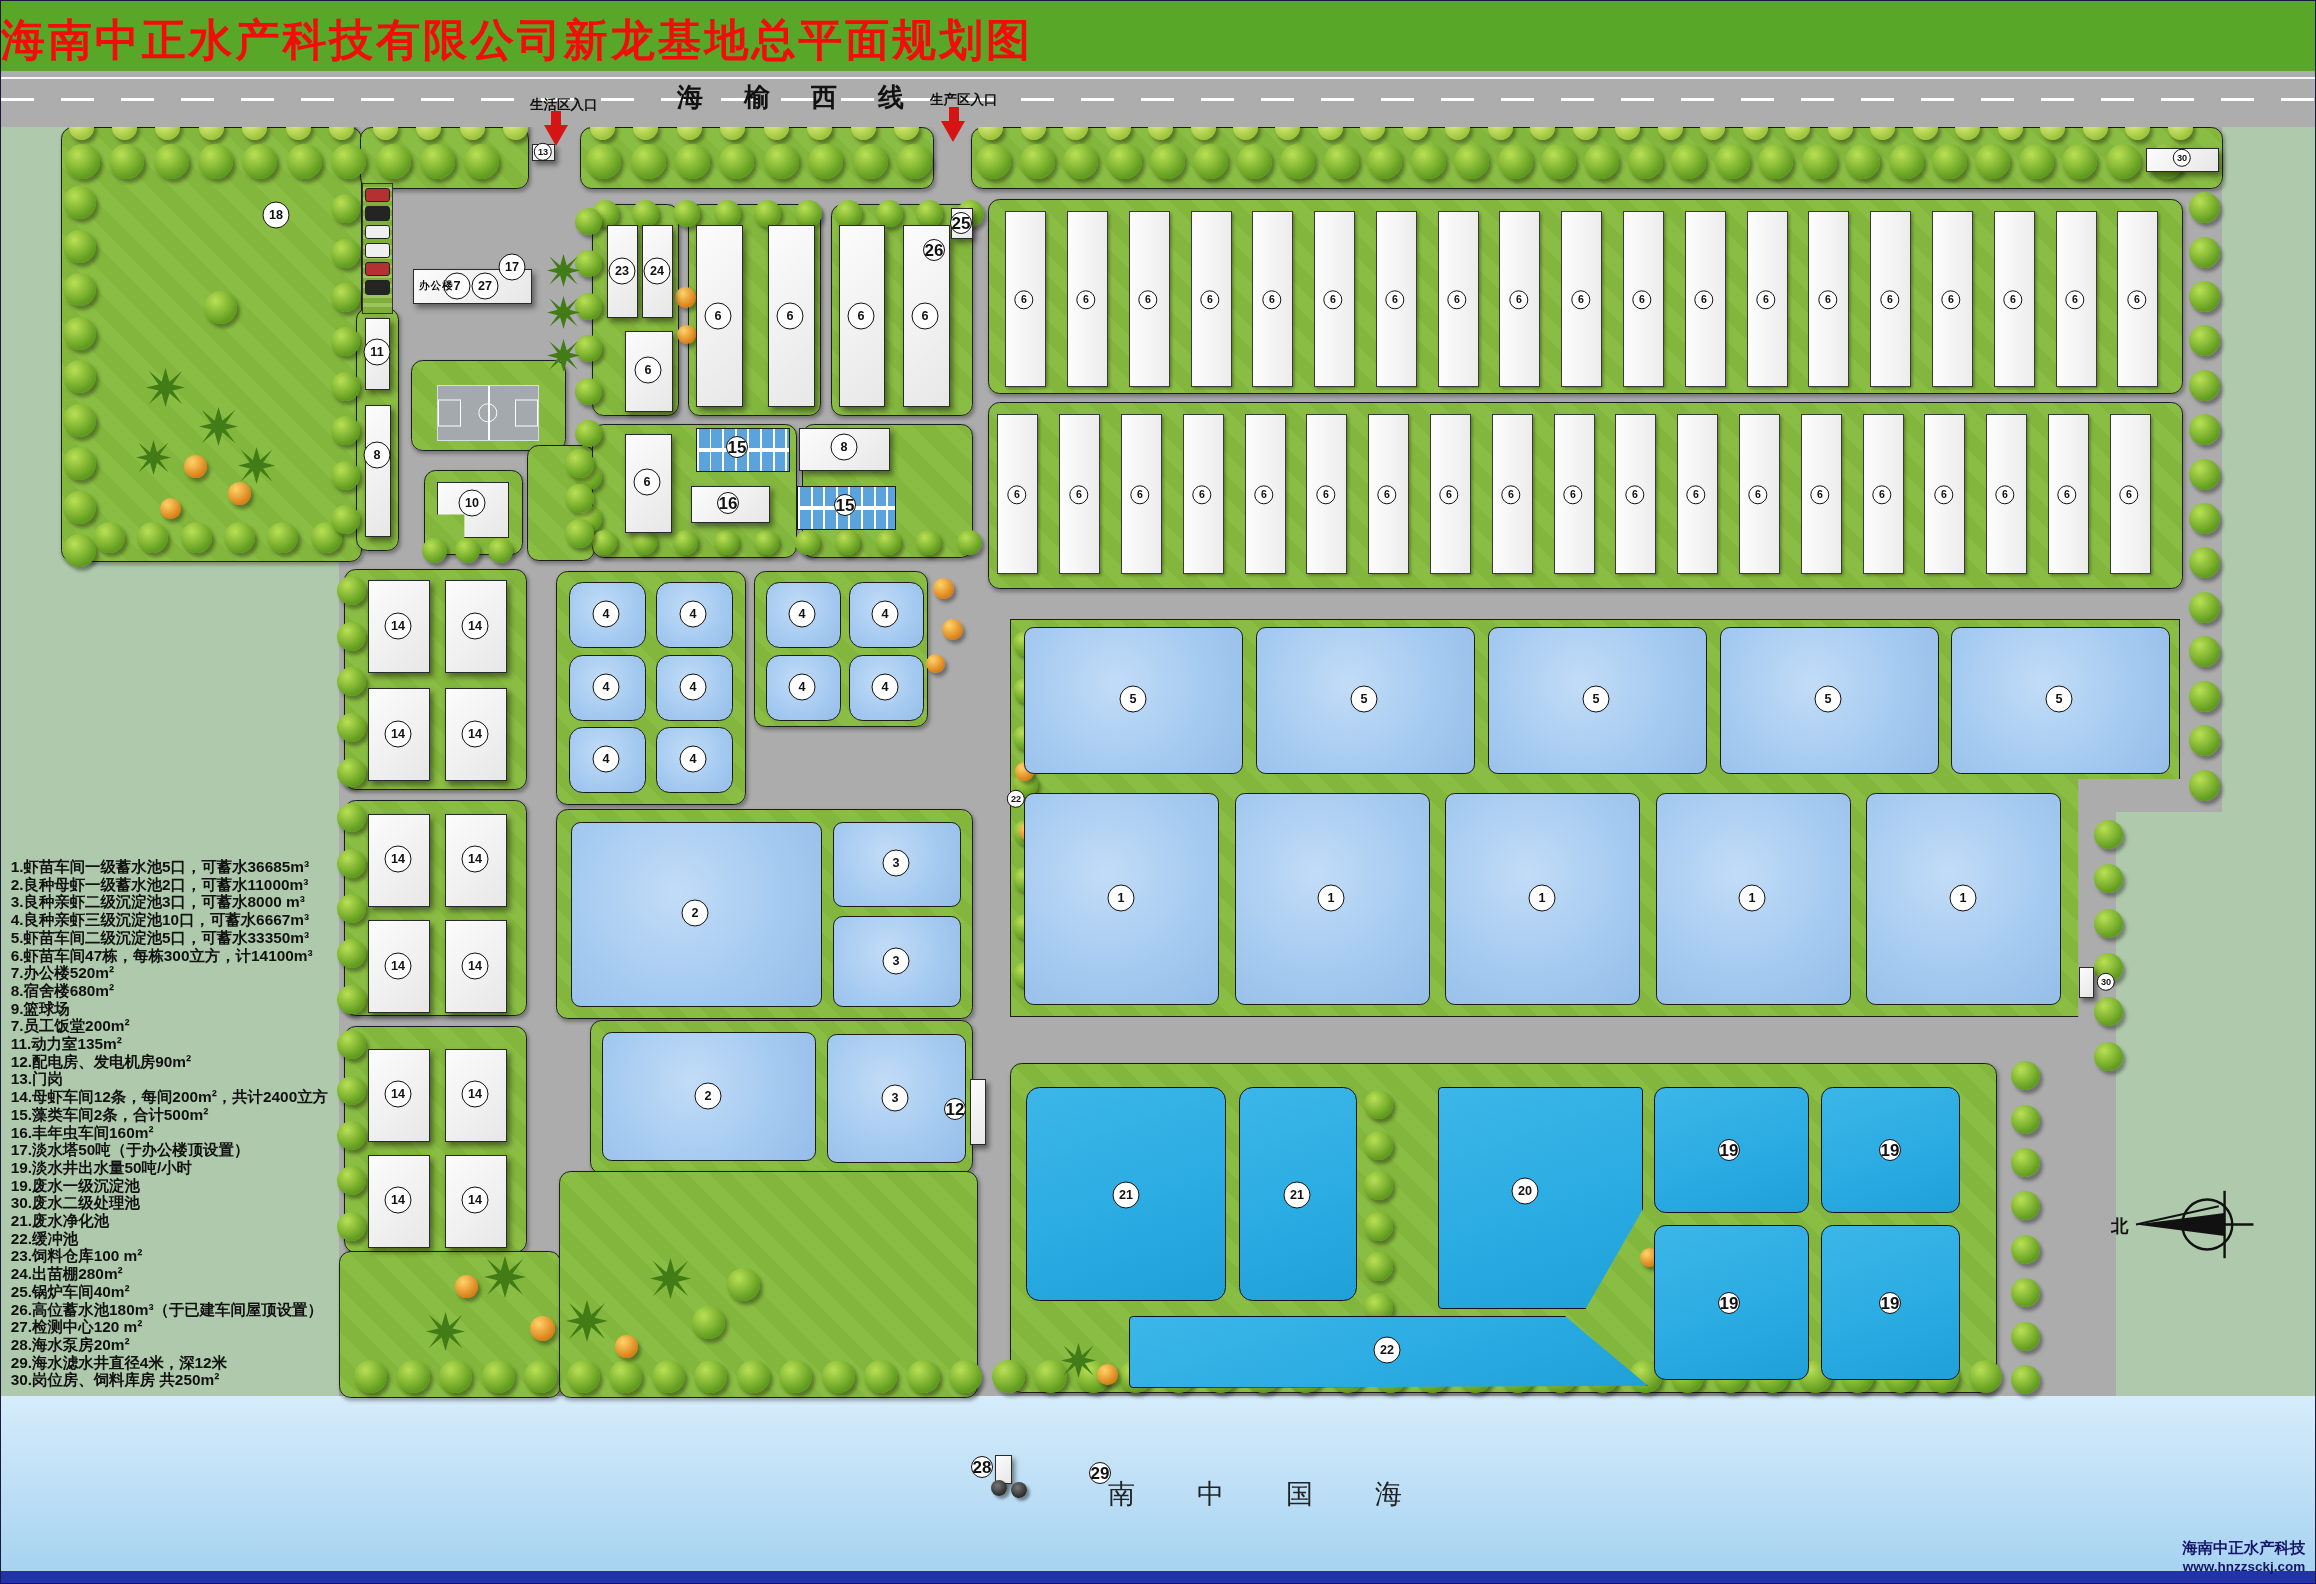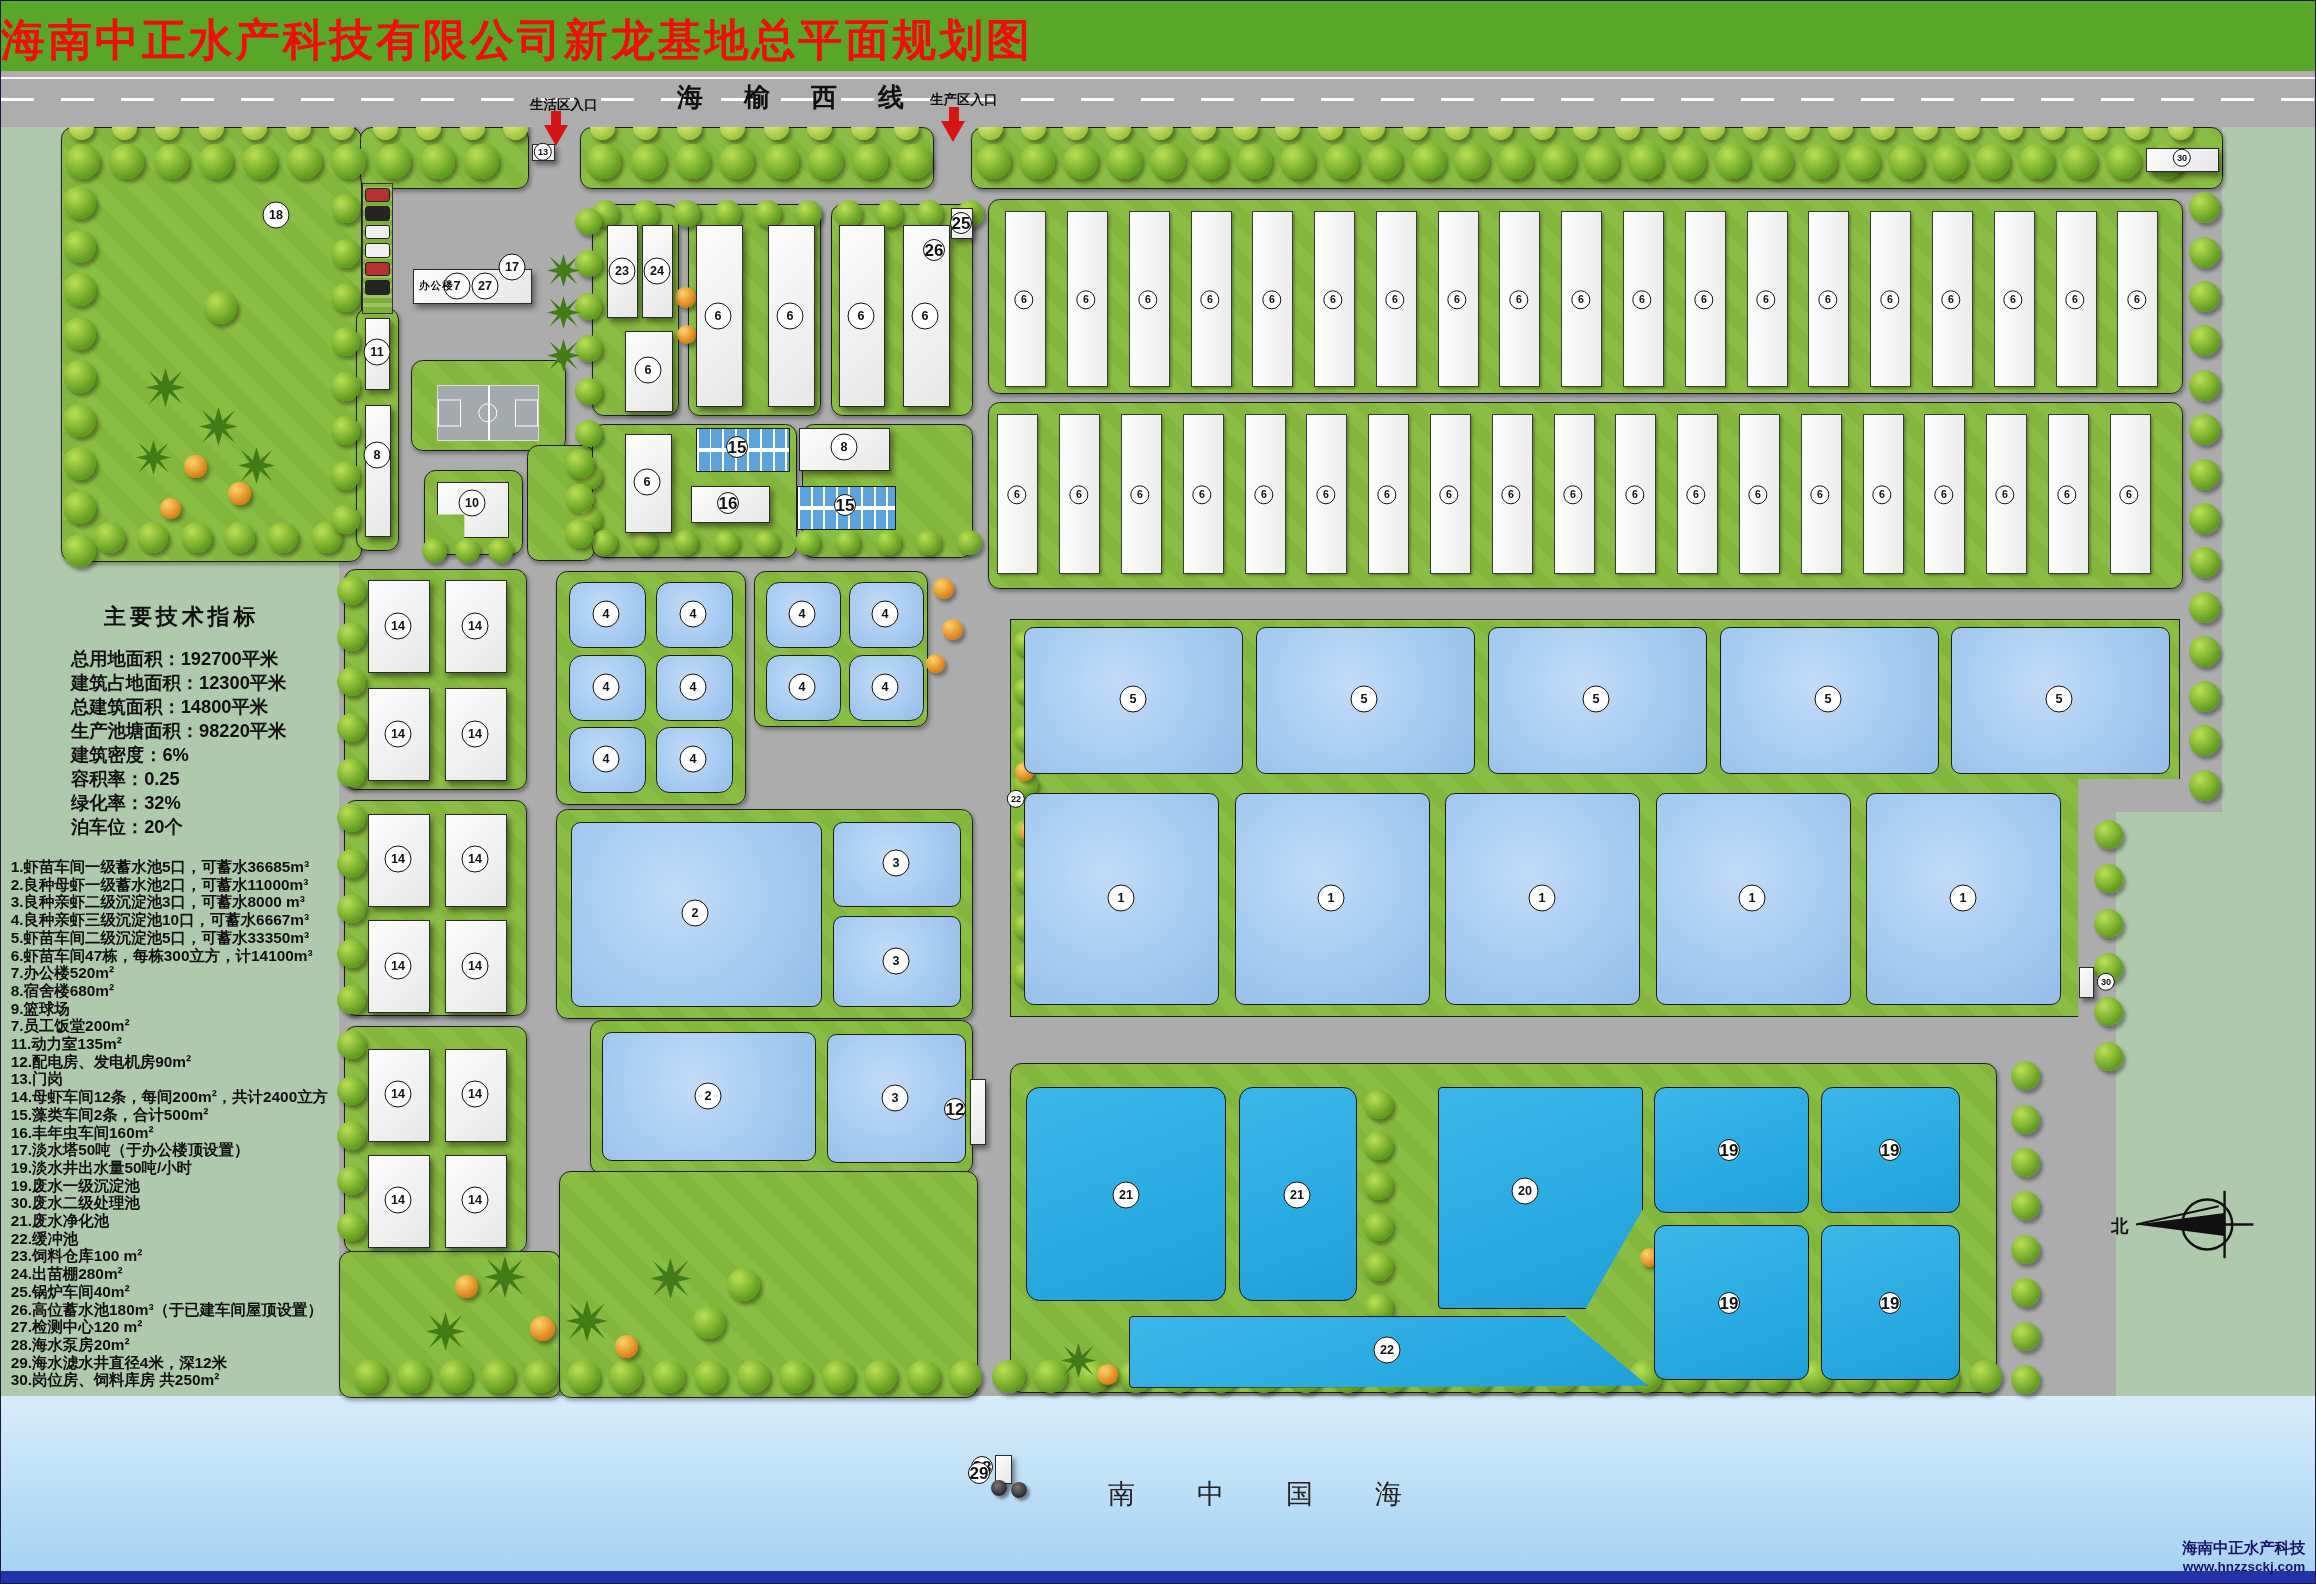--- a/index.html
+++ b/index.html
@@ -645,19 +645,6 @@
 
   <div id="officetext">办公楼</div>
 
-  <div id="tech">
-    <div class="t">主要技术指标</div>
-    <div id="techlines">
-        <div class="ln">总用地面积：192700平米</div>
-        <div class="ln">建筑占地面积：12300平米</div>
-        <div class="ln">总建筑面积：14800平米</div>
-        <div class="ln">生产池塘面积：98220平米</div>
-        <div class="ln">建筑密度：6%</div>
-        <div class="ln">容积率：0.25</div>
-        <div class="ln">绿化率：32%</div>
-        <div class="ln">泊车位：20个</div>
-      </div>
-  </div>
 
   <div id="legend">
       <div class="ln">1.虾苗车间一级蓄水池5口，可蓄水36685m³</div>

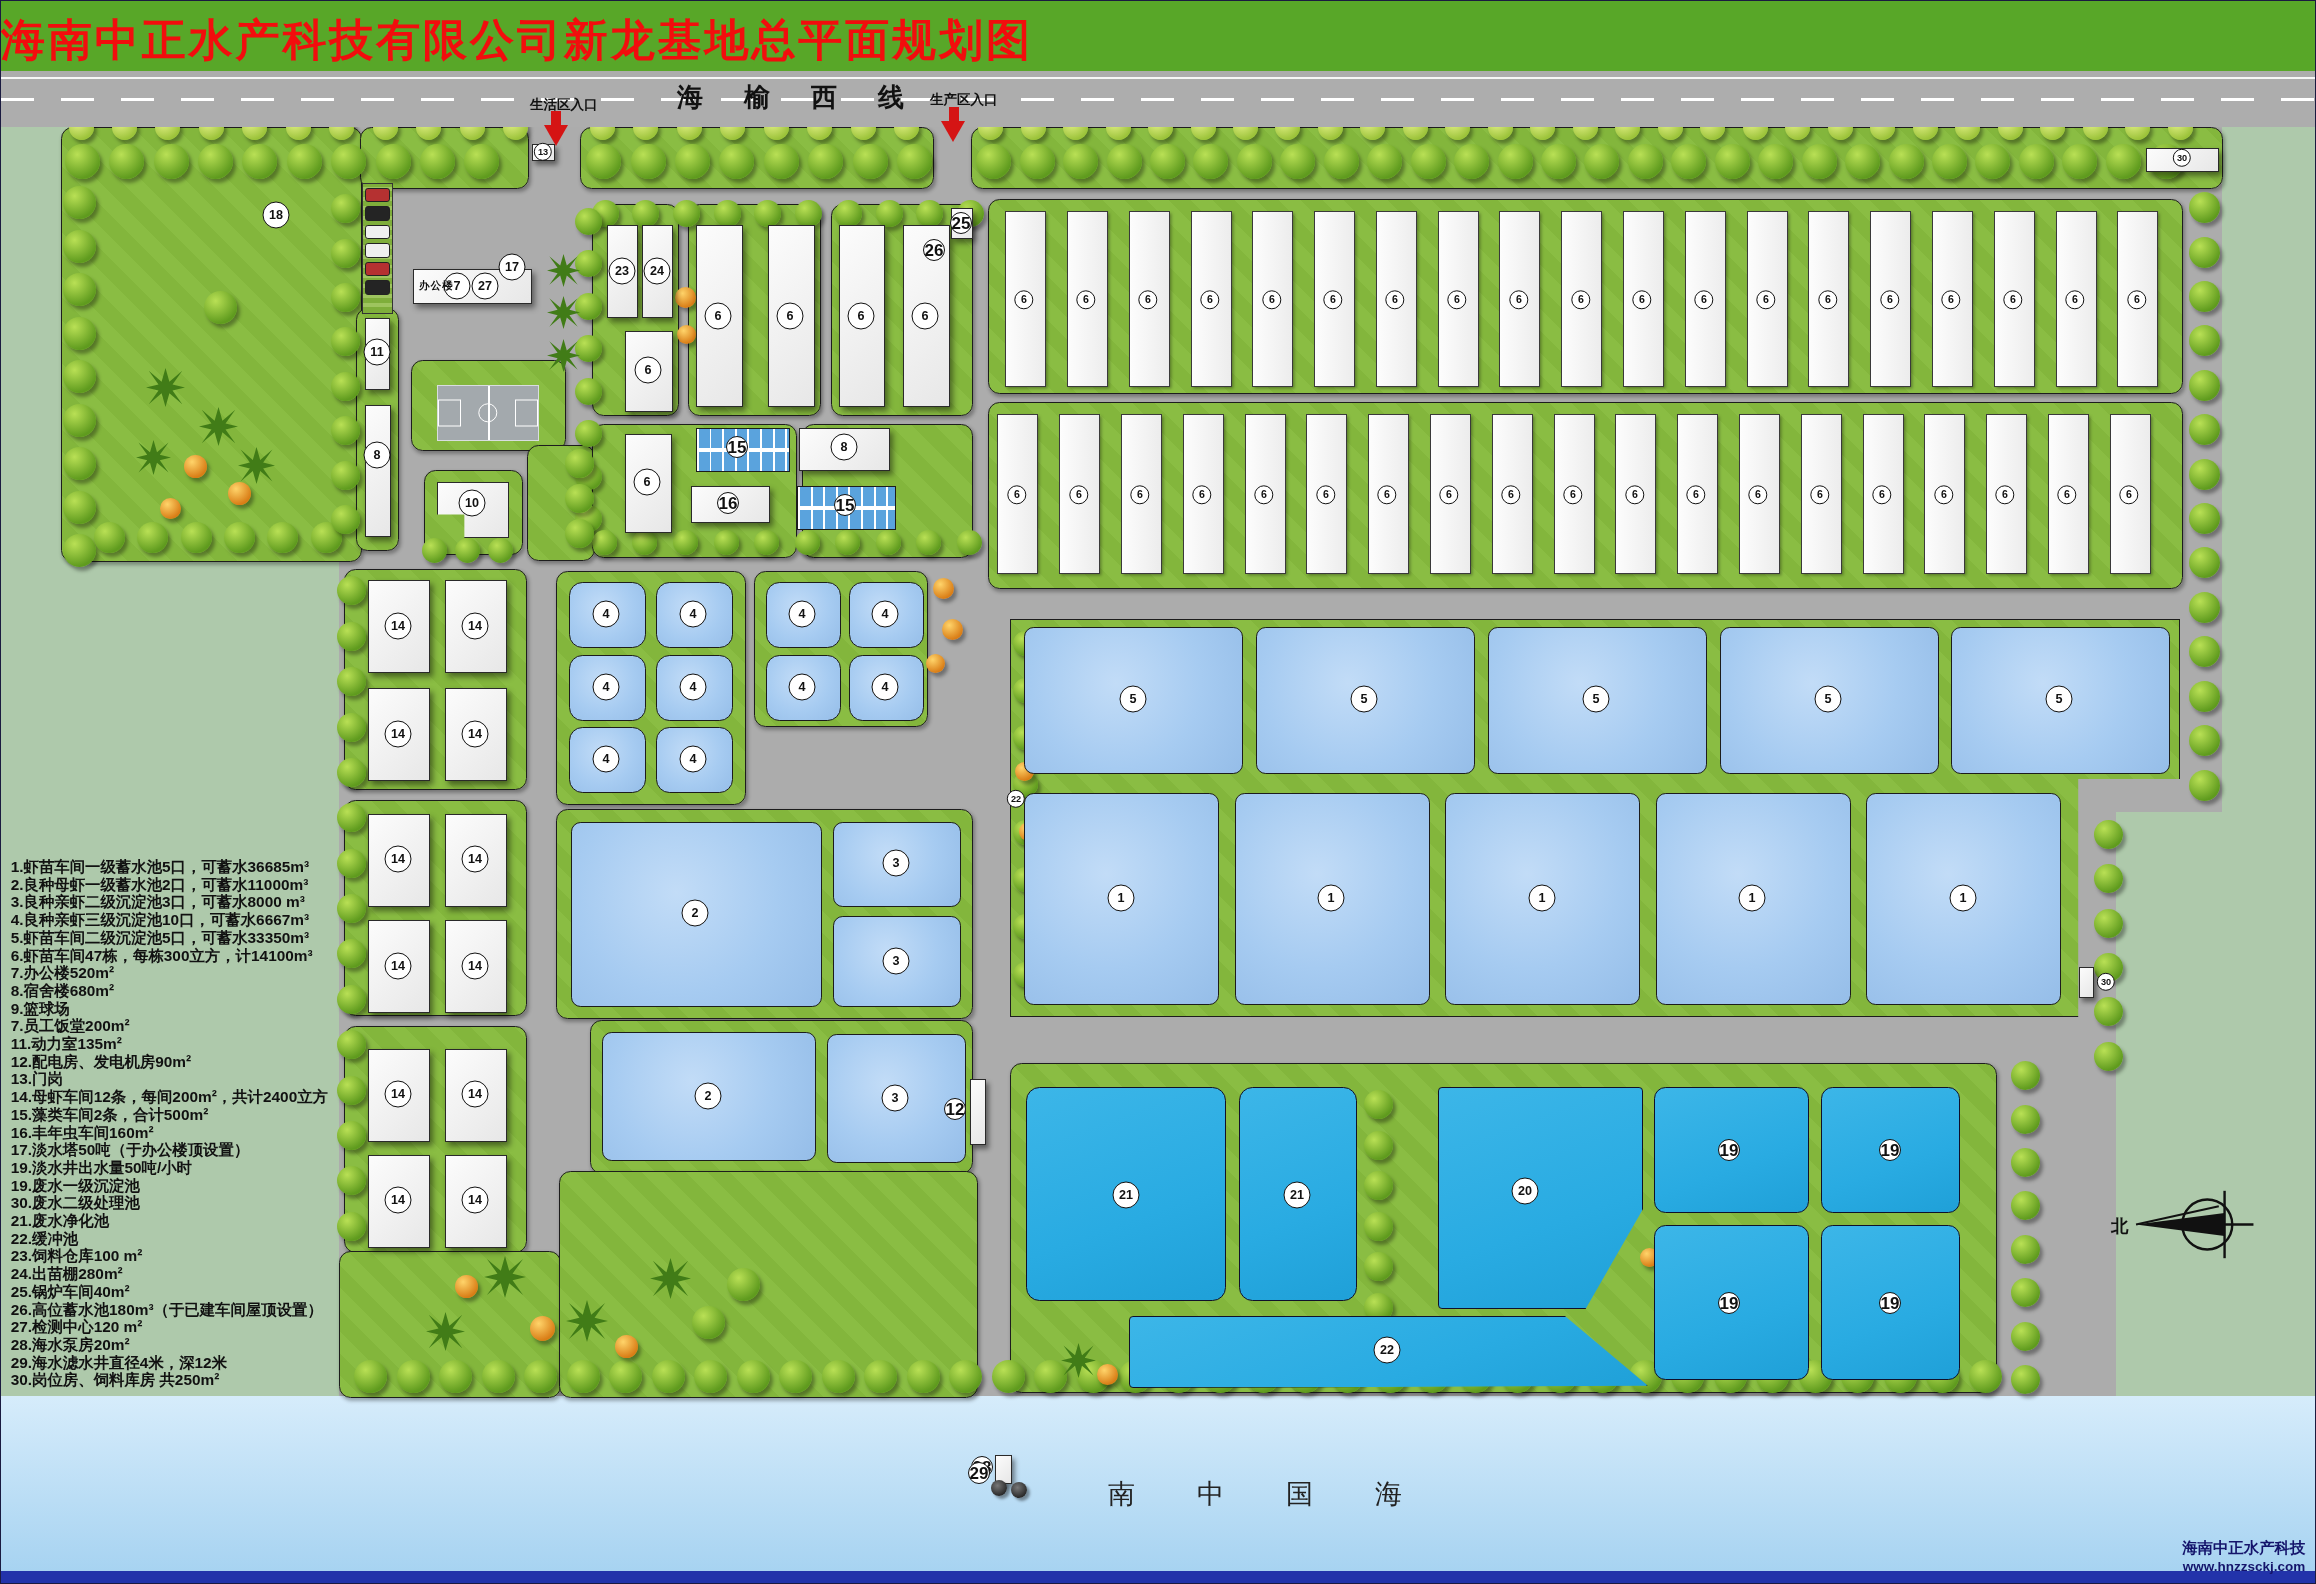--- a/index.html
+++ b/index.html
@@ -605,7 +605,7 @@
       <div class="lbl t" style="left: 2181px; top: 157px;">30</div>
       <div class="lbl t" style="left: 2105px; top: 981px;">30</div>
       <div class="lbl m" style="left: 981px; top: 1466px;">28</div>
-      <div class="lbl m" style="left: 978px; top: 1472px;">29</div>
+      <div class="lbl m" style="left: 1099px; top: 1472px;">29</div>
       <div class="well" style="left: 990px; top: 1479px; width: 16.4px; height: 16.4px;"></div>
       <div class="well" style="left: 1010px; top: 1481px; width: 16.4px; height: 16.4px;"></div>
     </div>

